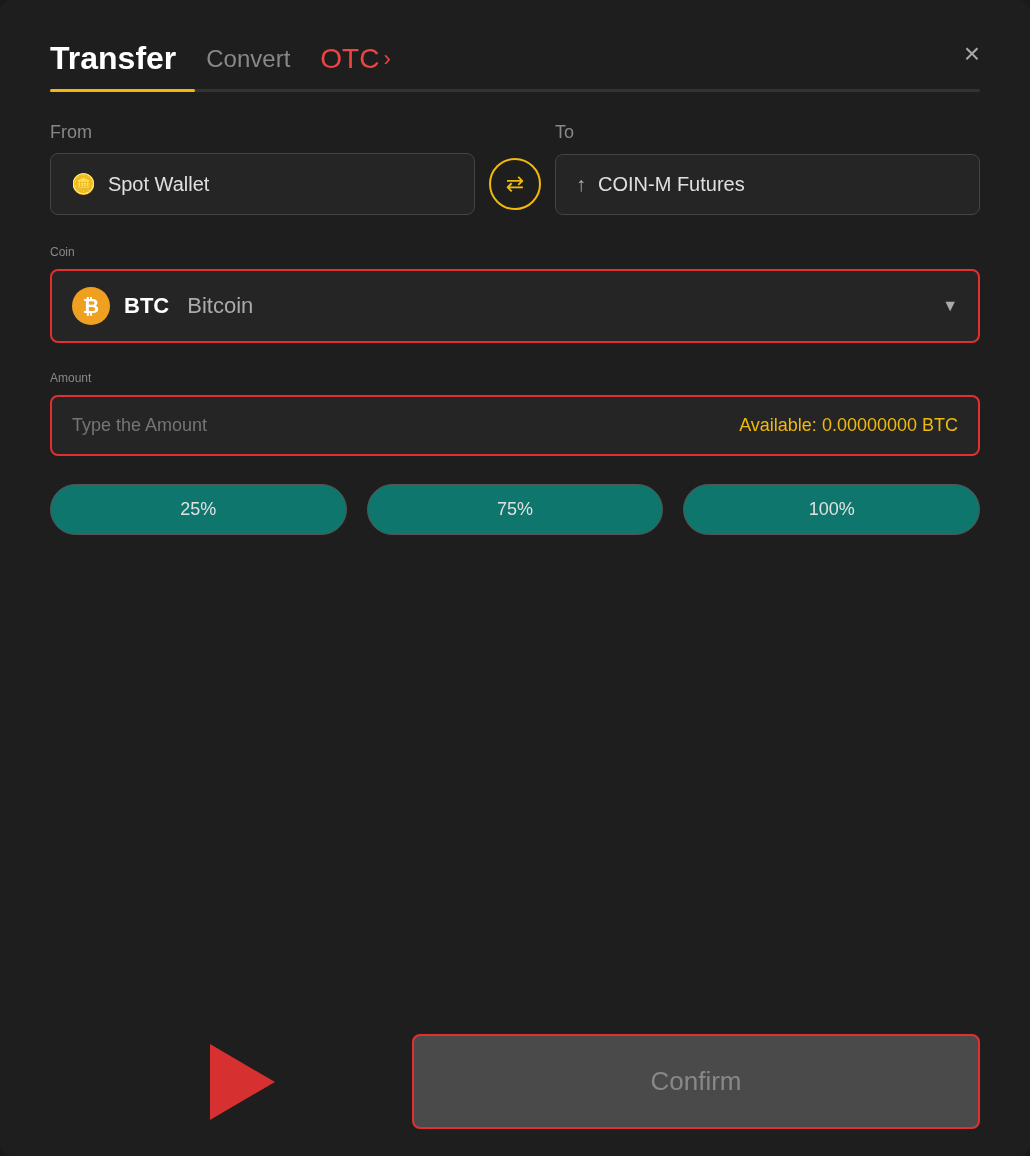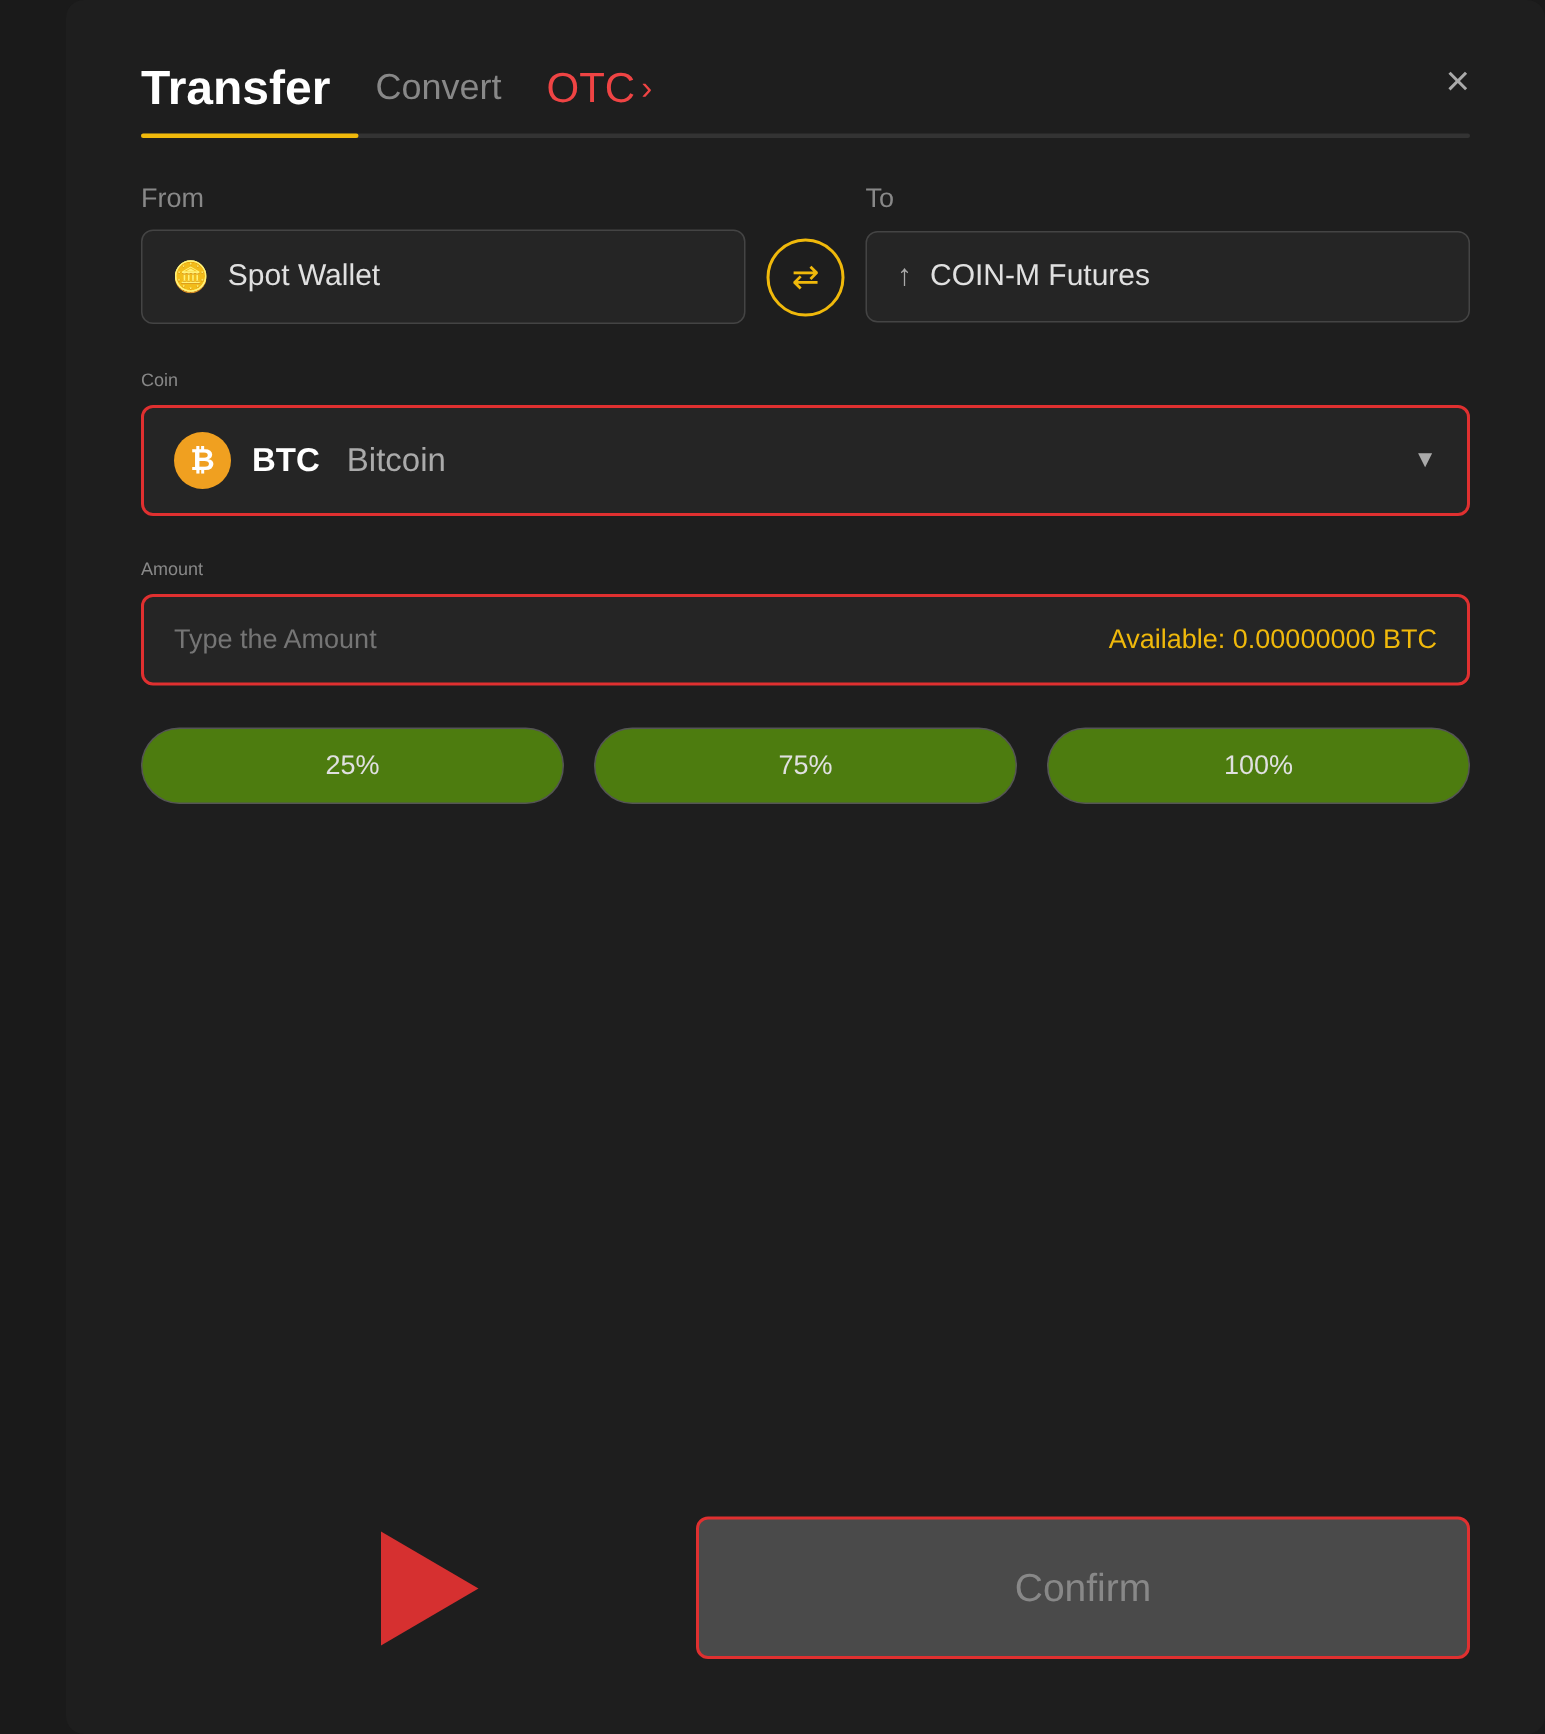--- a/index.html
+++ b/index.html
@@ -18,11 +18,10 @@
       width: 1030px;
       min-height: 1156px;
       border-radius: 12px;
-      padding: 40px 50px 50px 50px;
+      padding: 40px 50px 27px 50px;
       position: relative;
       display: flex;
       flex-direction: column;
-      margin-left: 44px;
     }
 
     

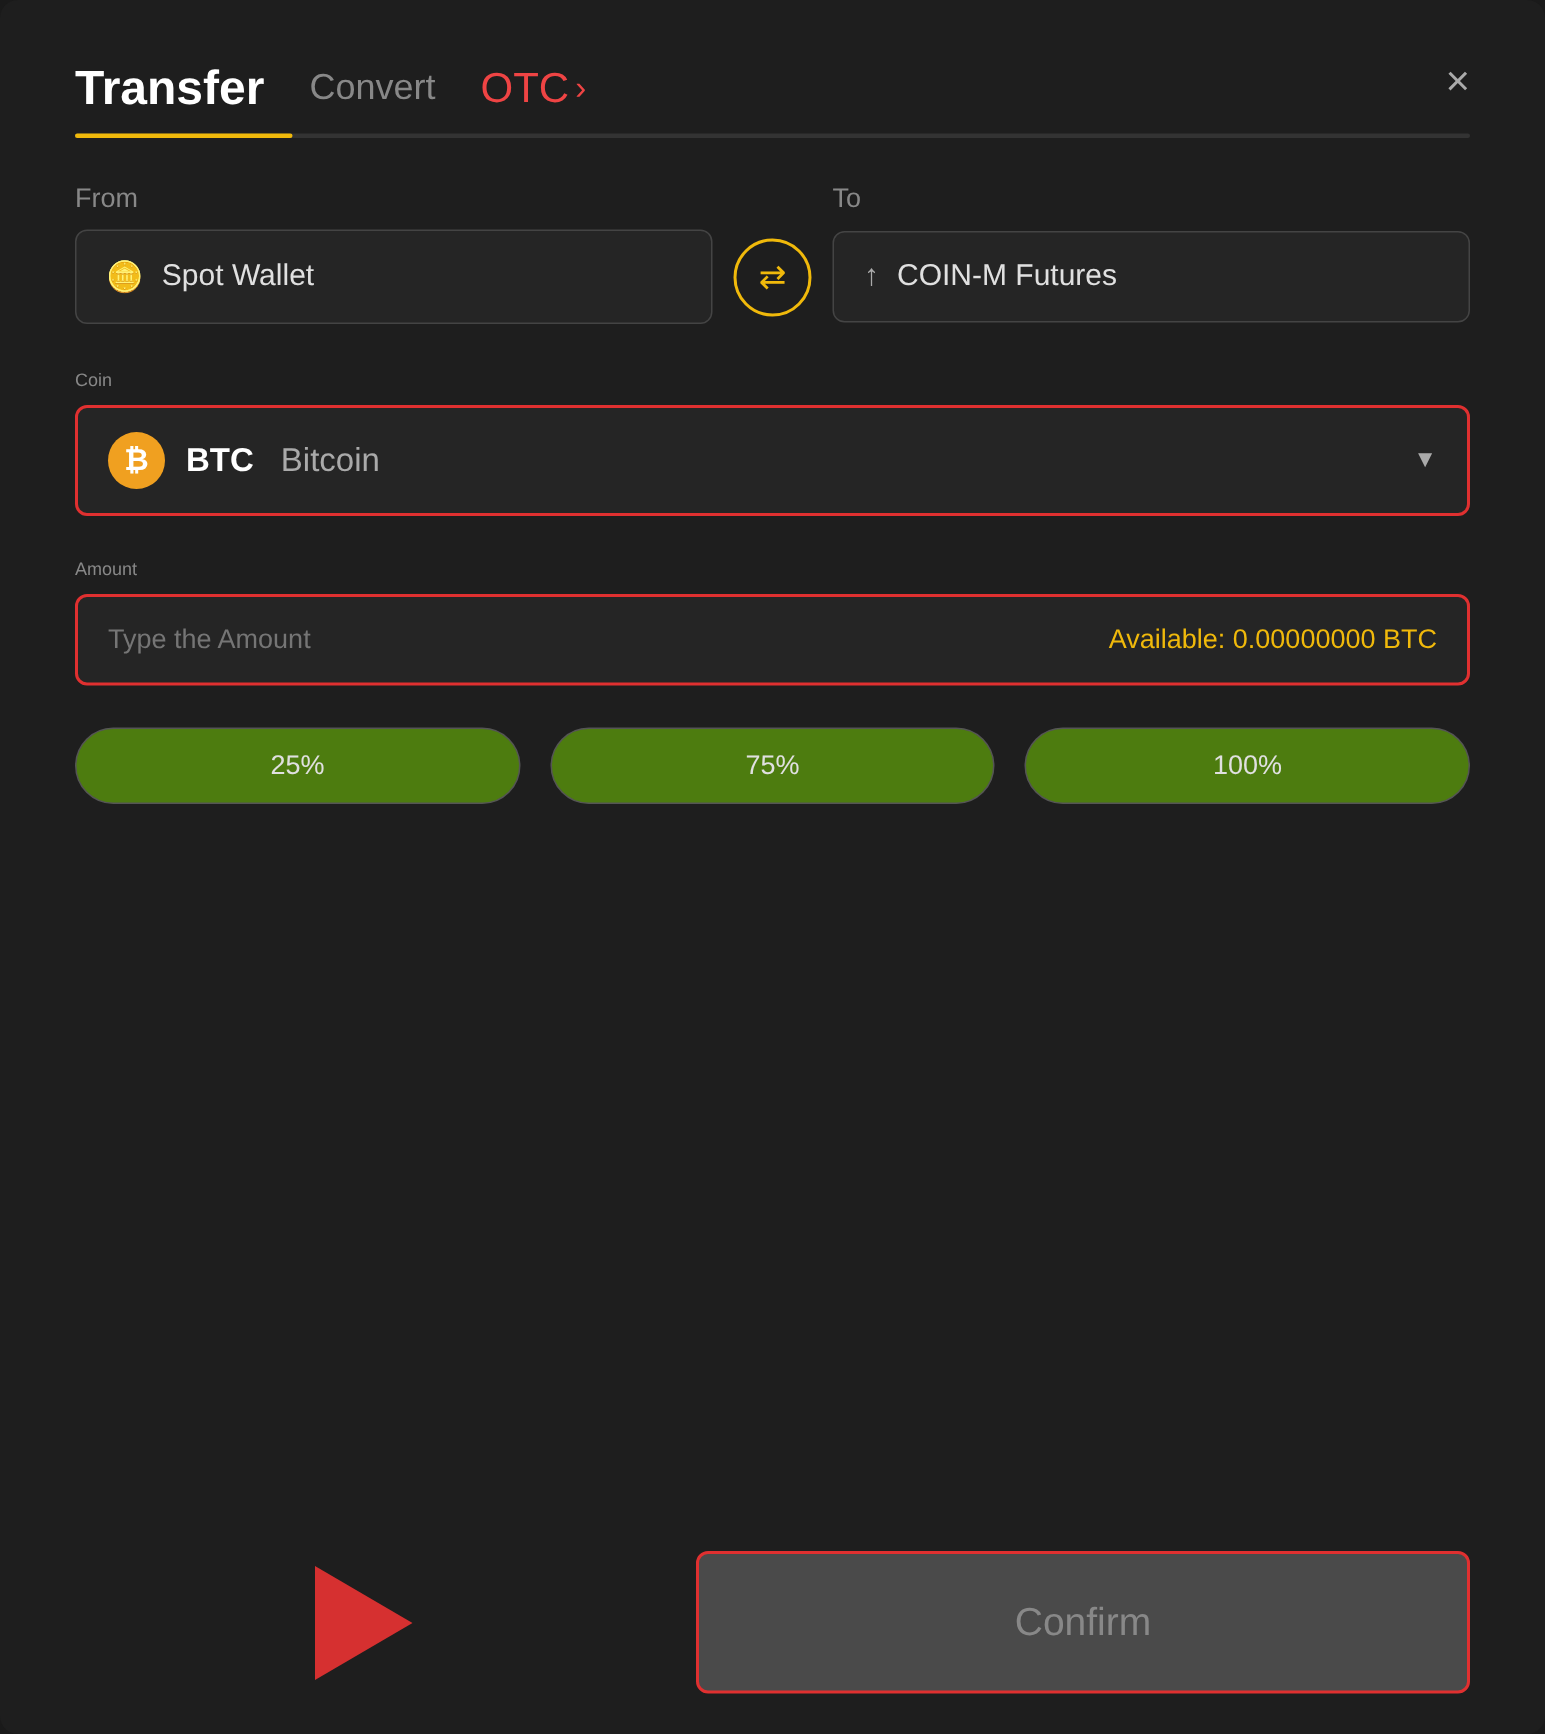--- a/index.html
+++ b/index.html
@@ -271,7 +271,7 @@
       padding: 14px 0;
       border-radius: 30px;
       border: 1px solid #555;
-      background: #4d7c0f;
+      background: #0f766e;
       color: #e0e0e0;
       font-size: 18px;
       cursor: pointer;

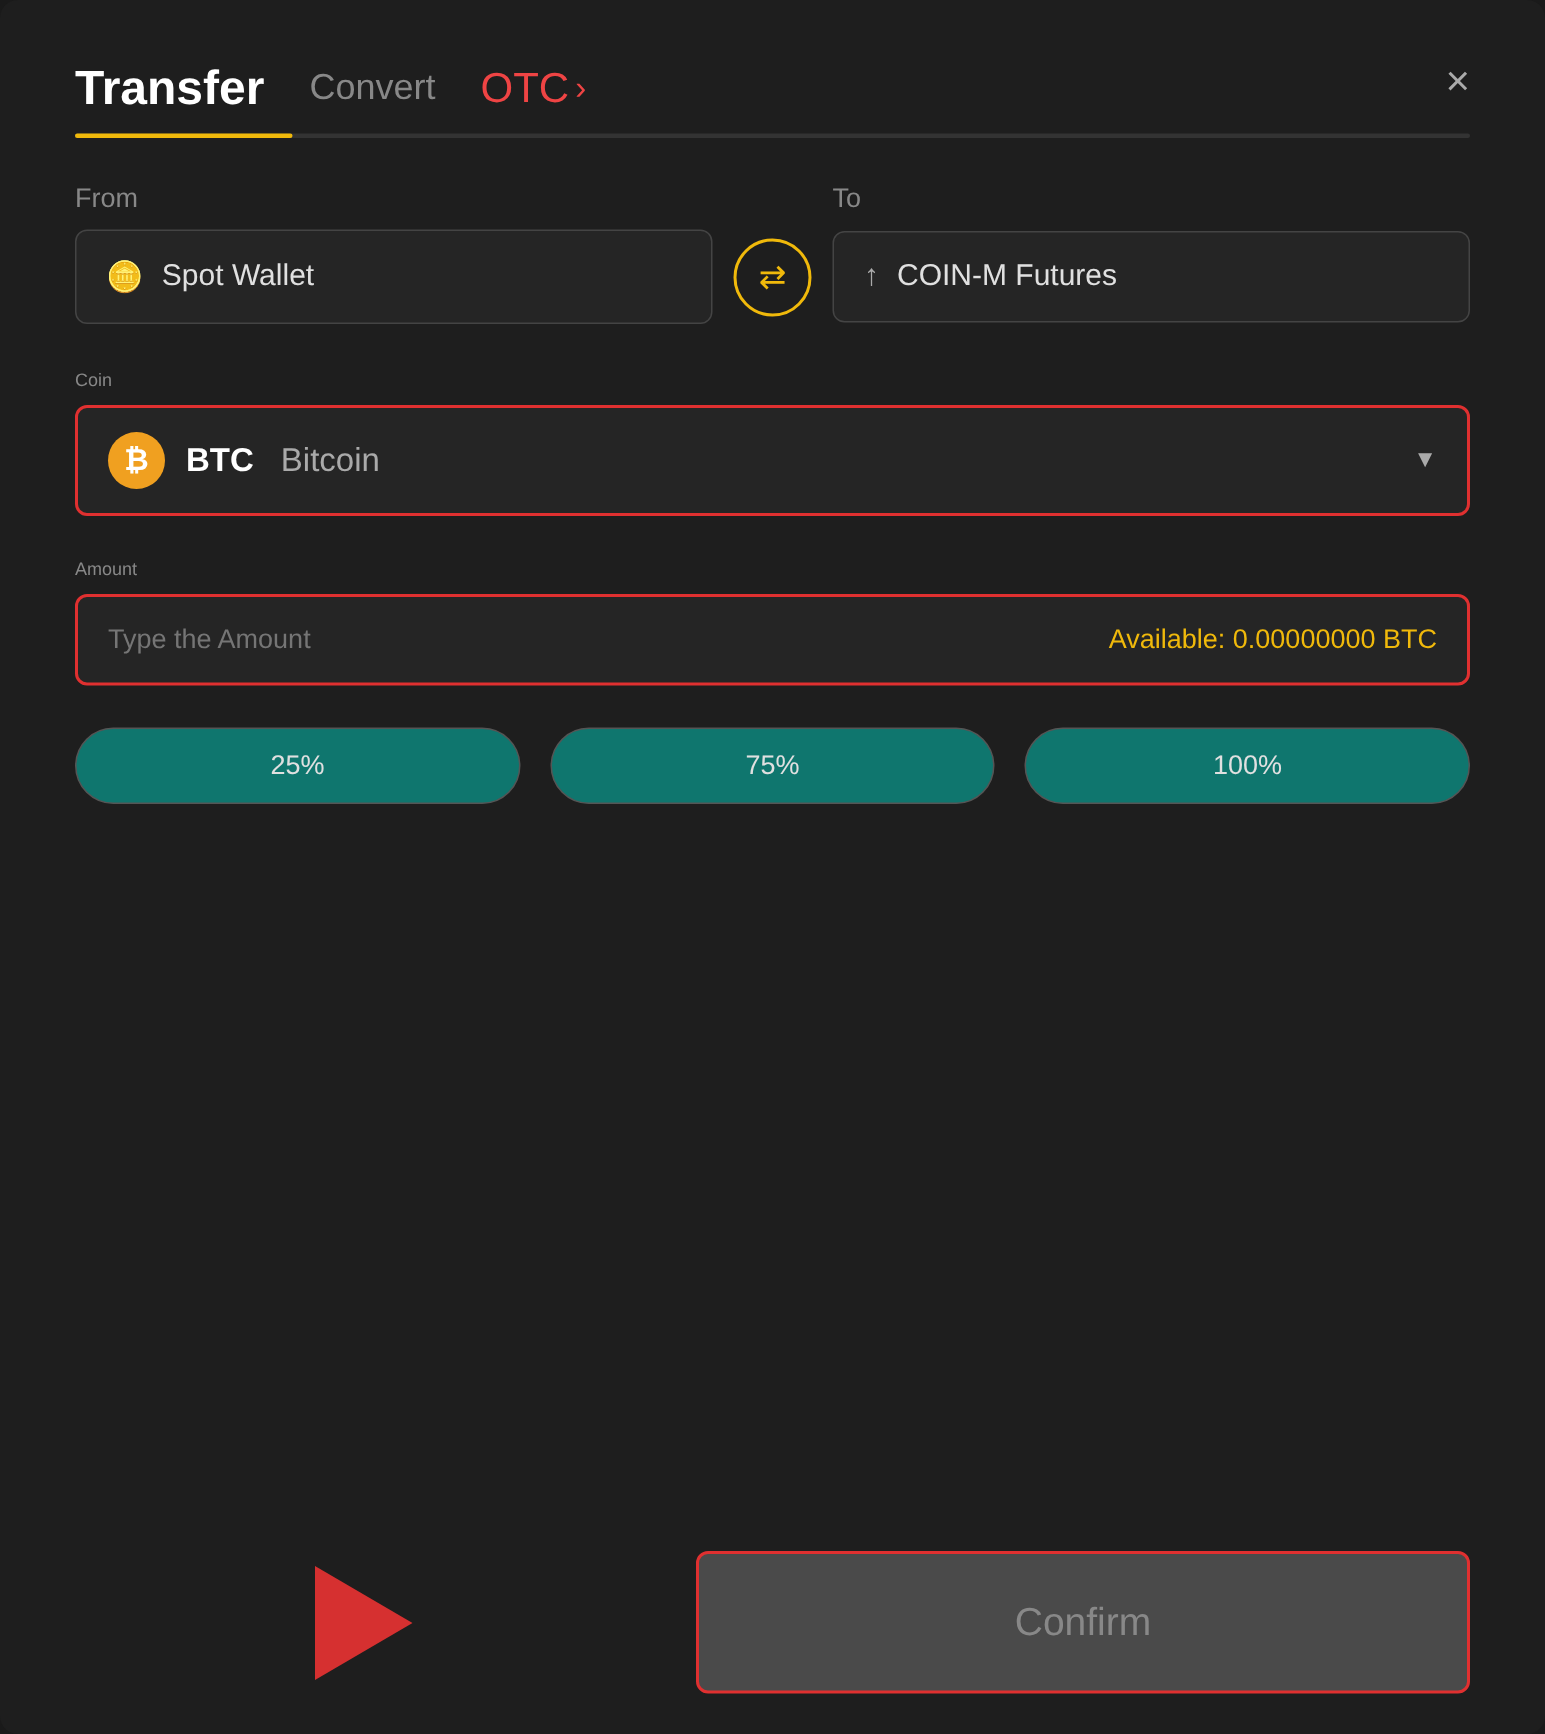--- a/index.html
+++ b/index.html
@@ -307,7 +307,7 @@
     }
 
     .confirm-btn {
-      width: 516px;
+      width: 568px;
       padding: 30px 0;
       border-radius: 8px;
       border: 2.5px solid #e03030;

